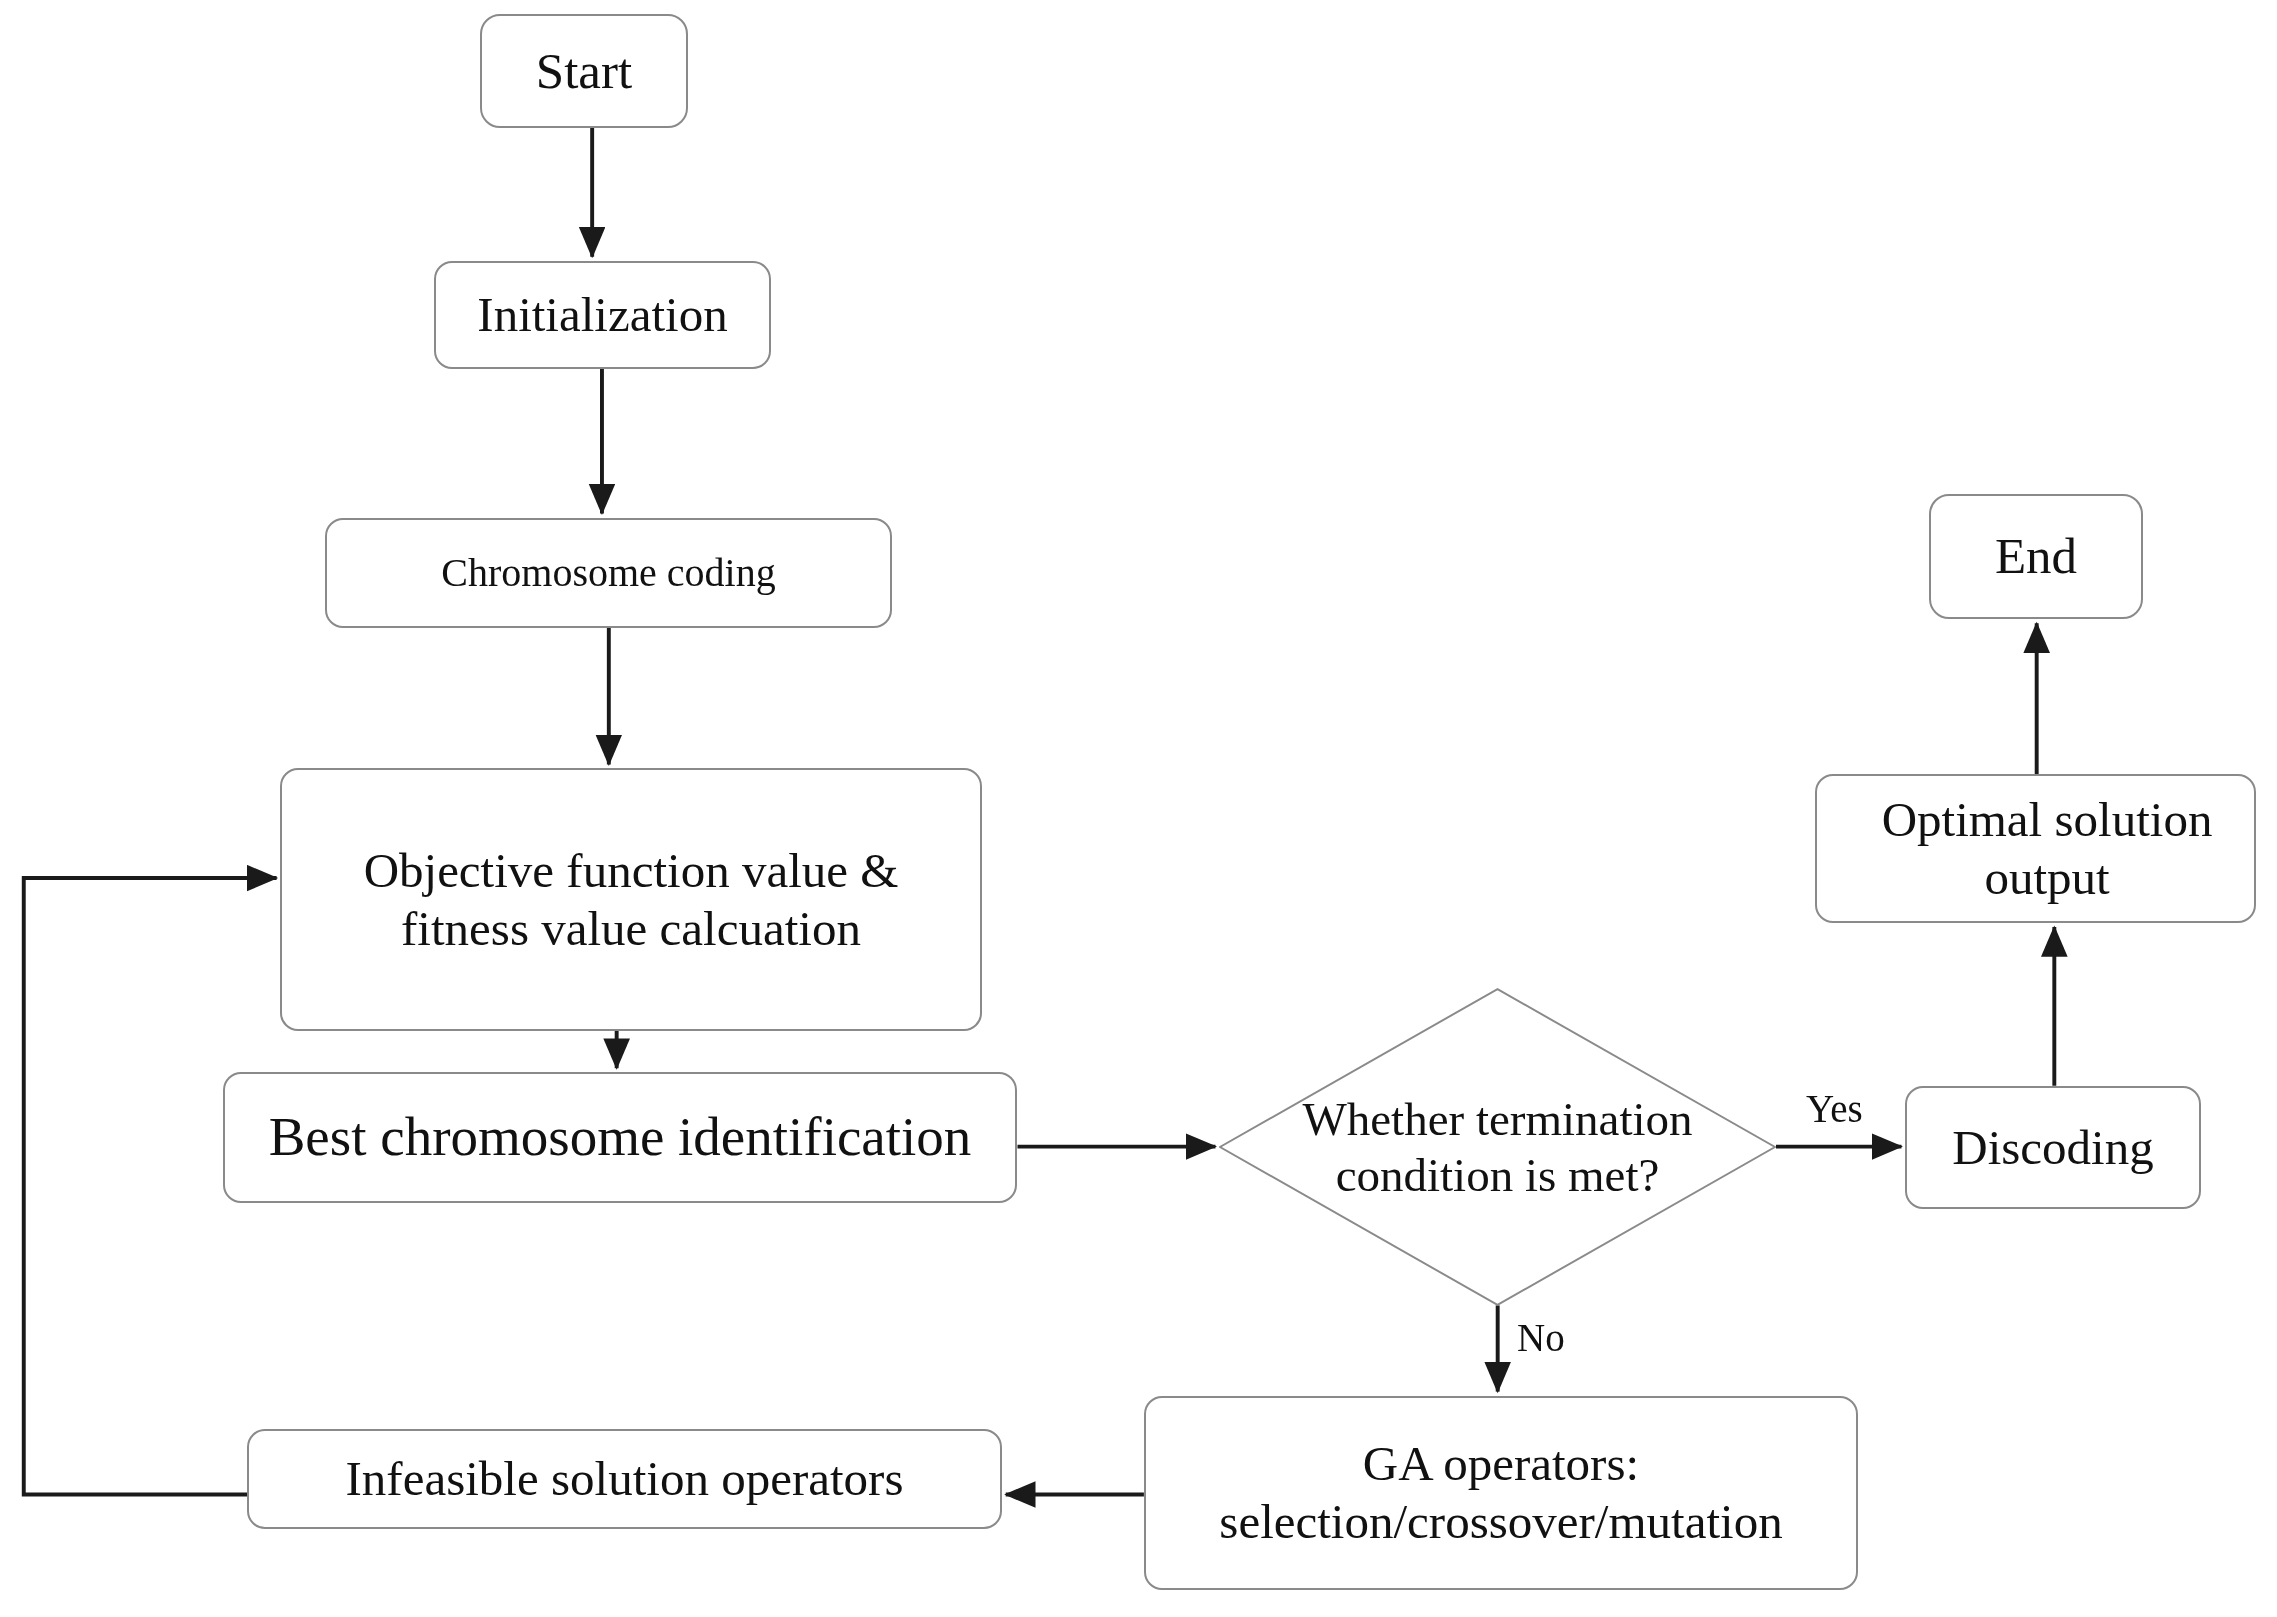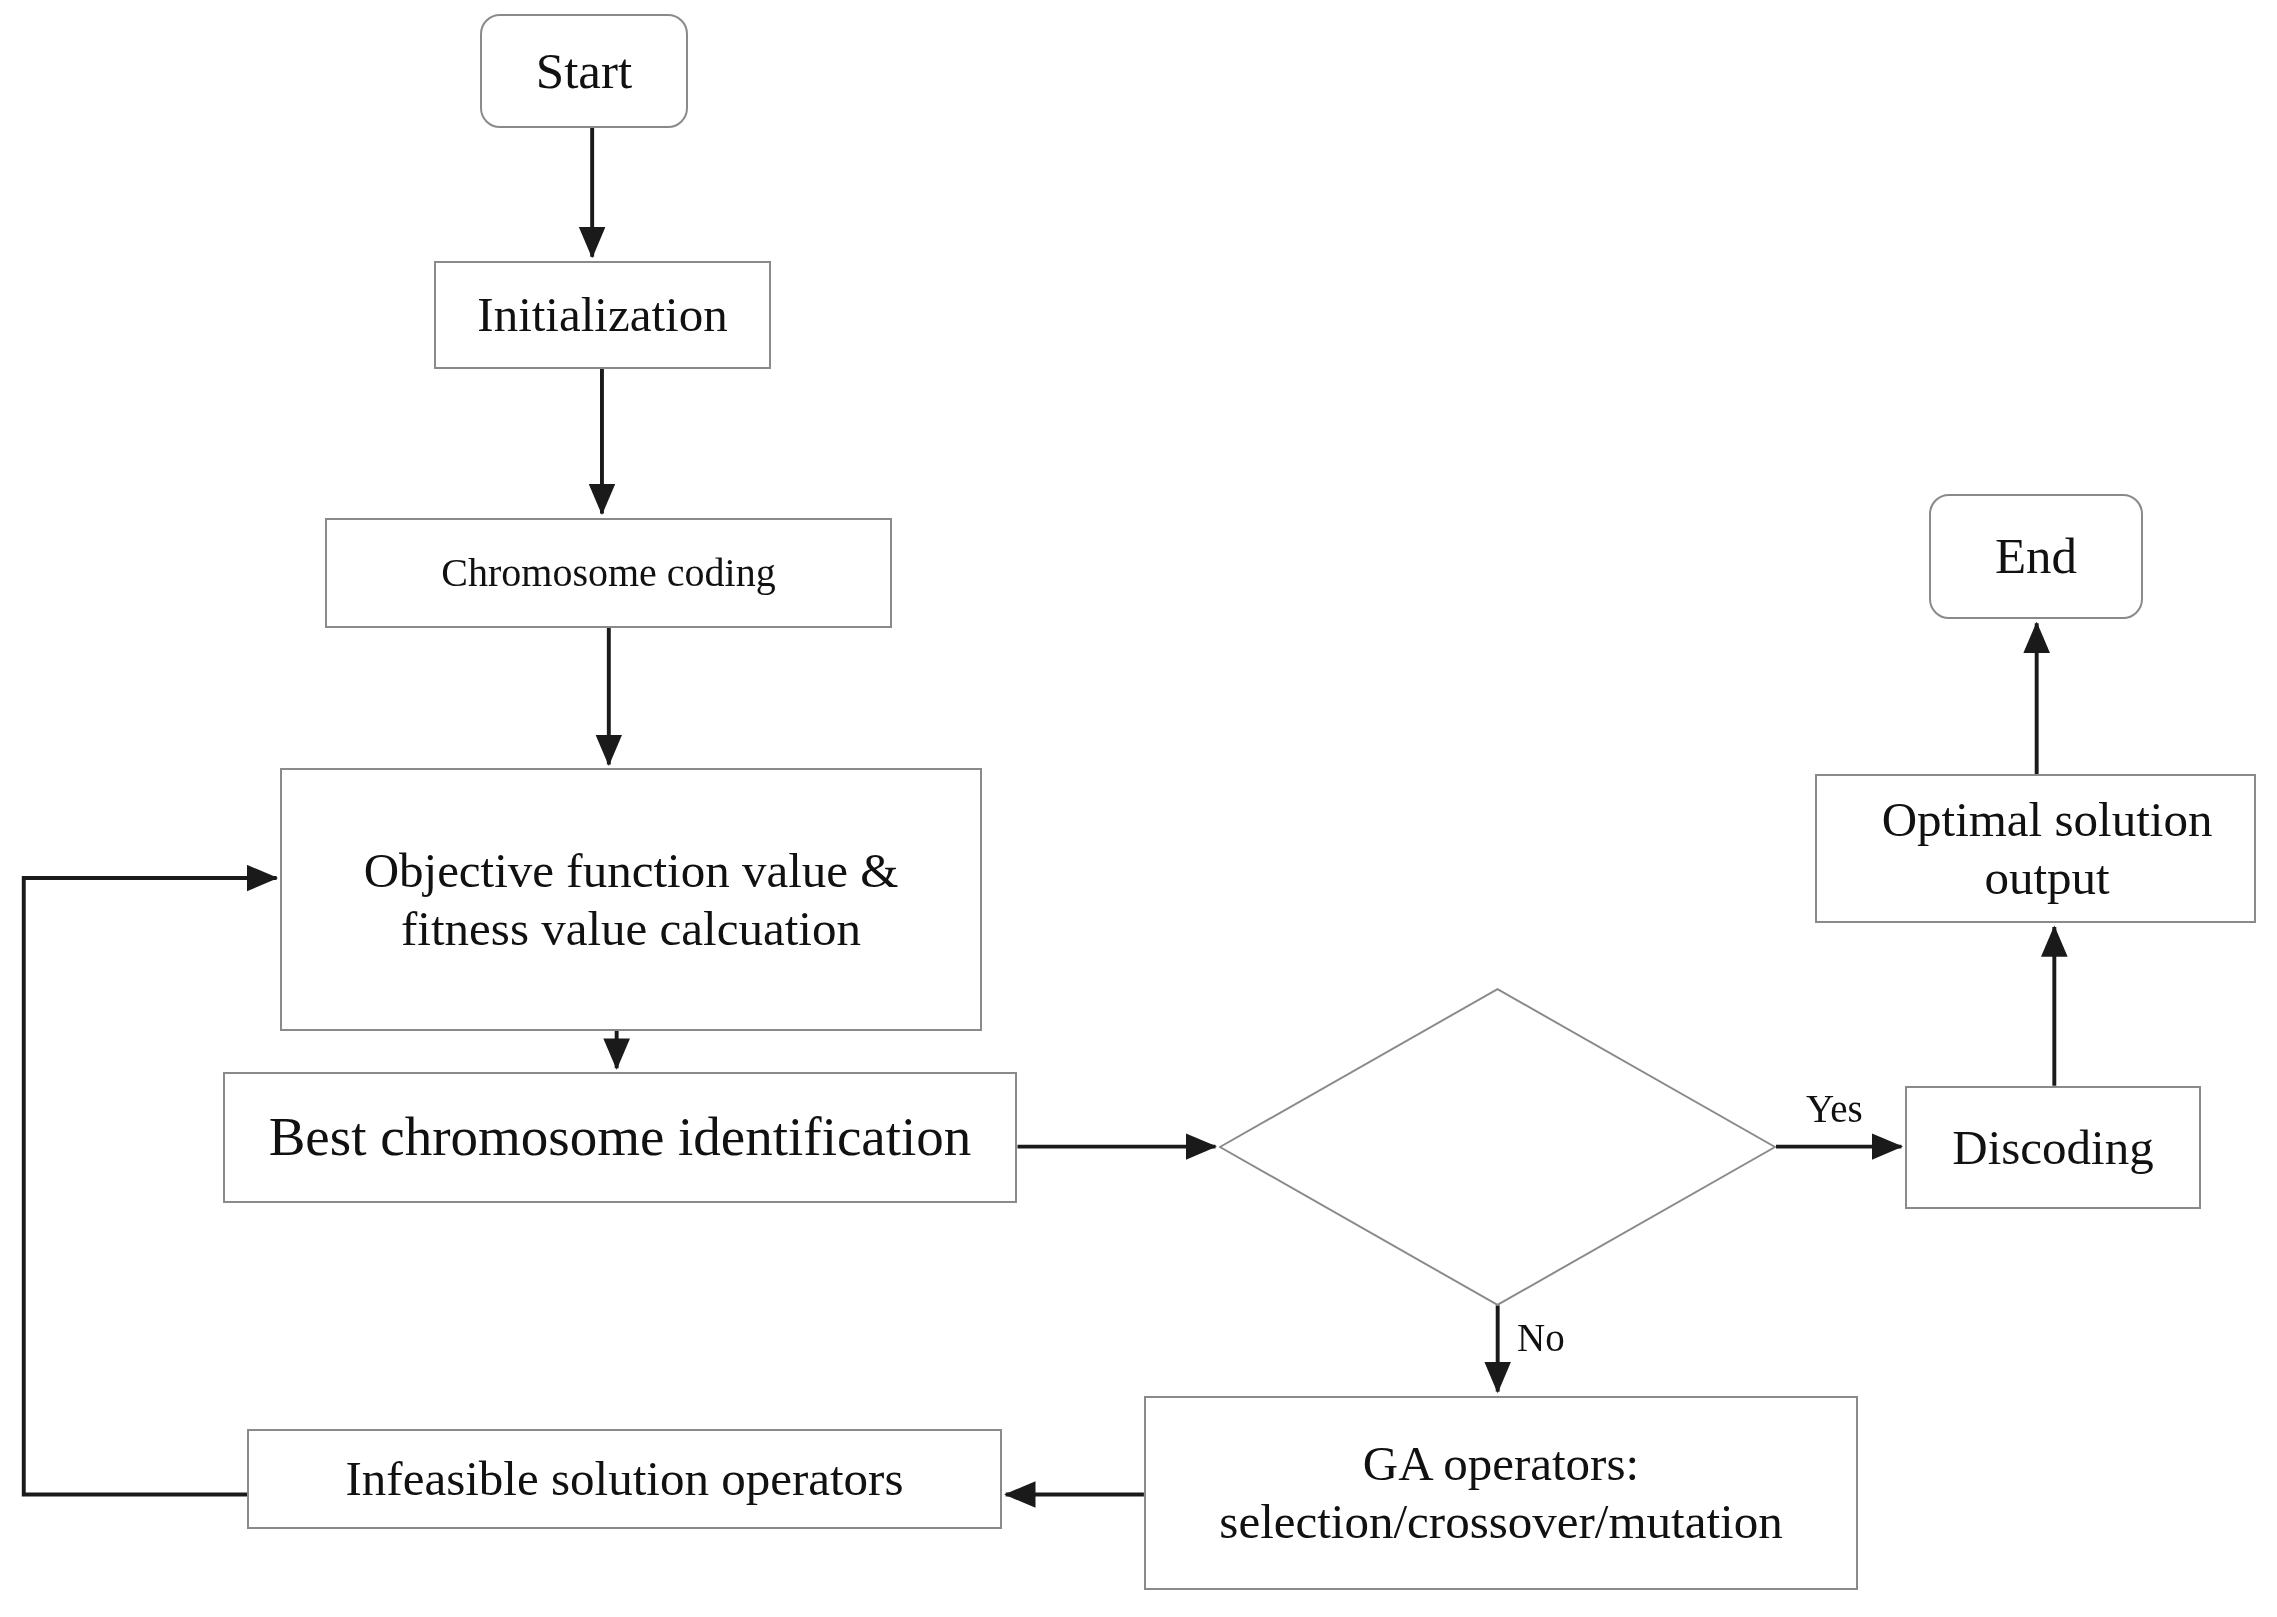--- a/index.html
+++ b/index.html
@@ -35,6 +35,7 @@
     color: #111111;
     line-height: 1.18;
     white-space: pre-line;
+    border-radius: 18px;
   }
   .node.proc {
     border: 2px solid #8a8a8a;

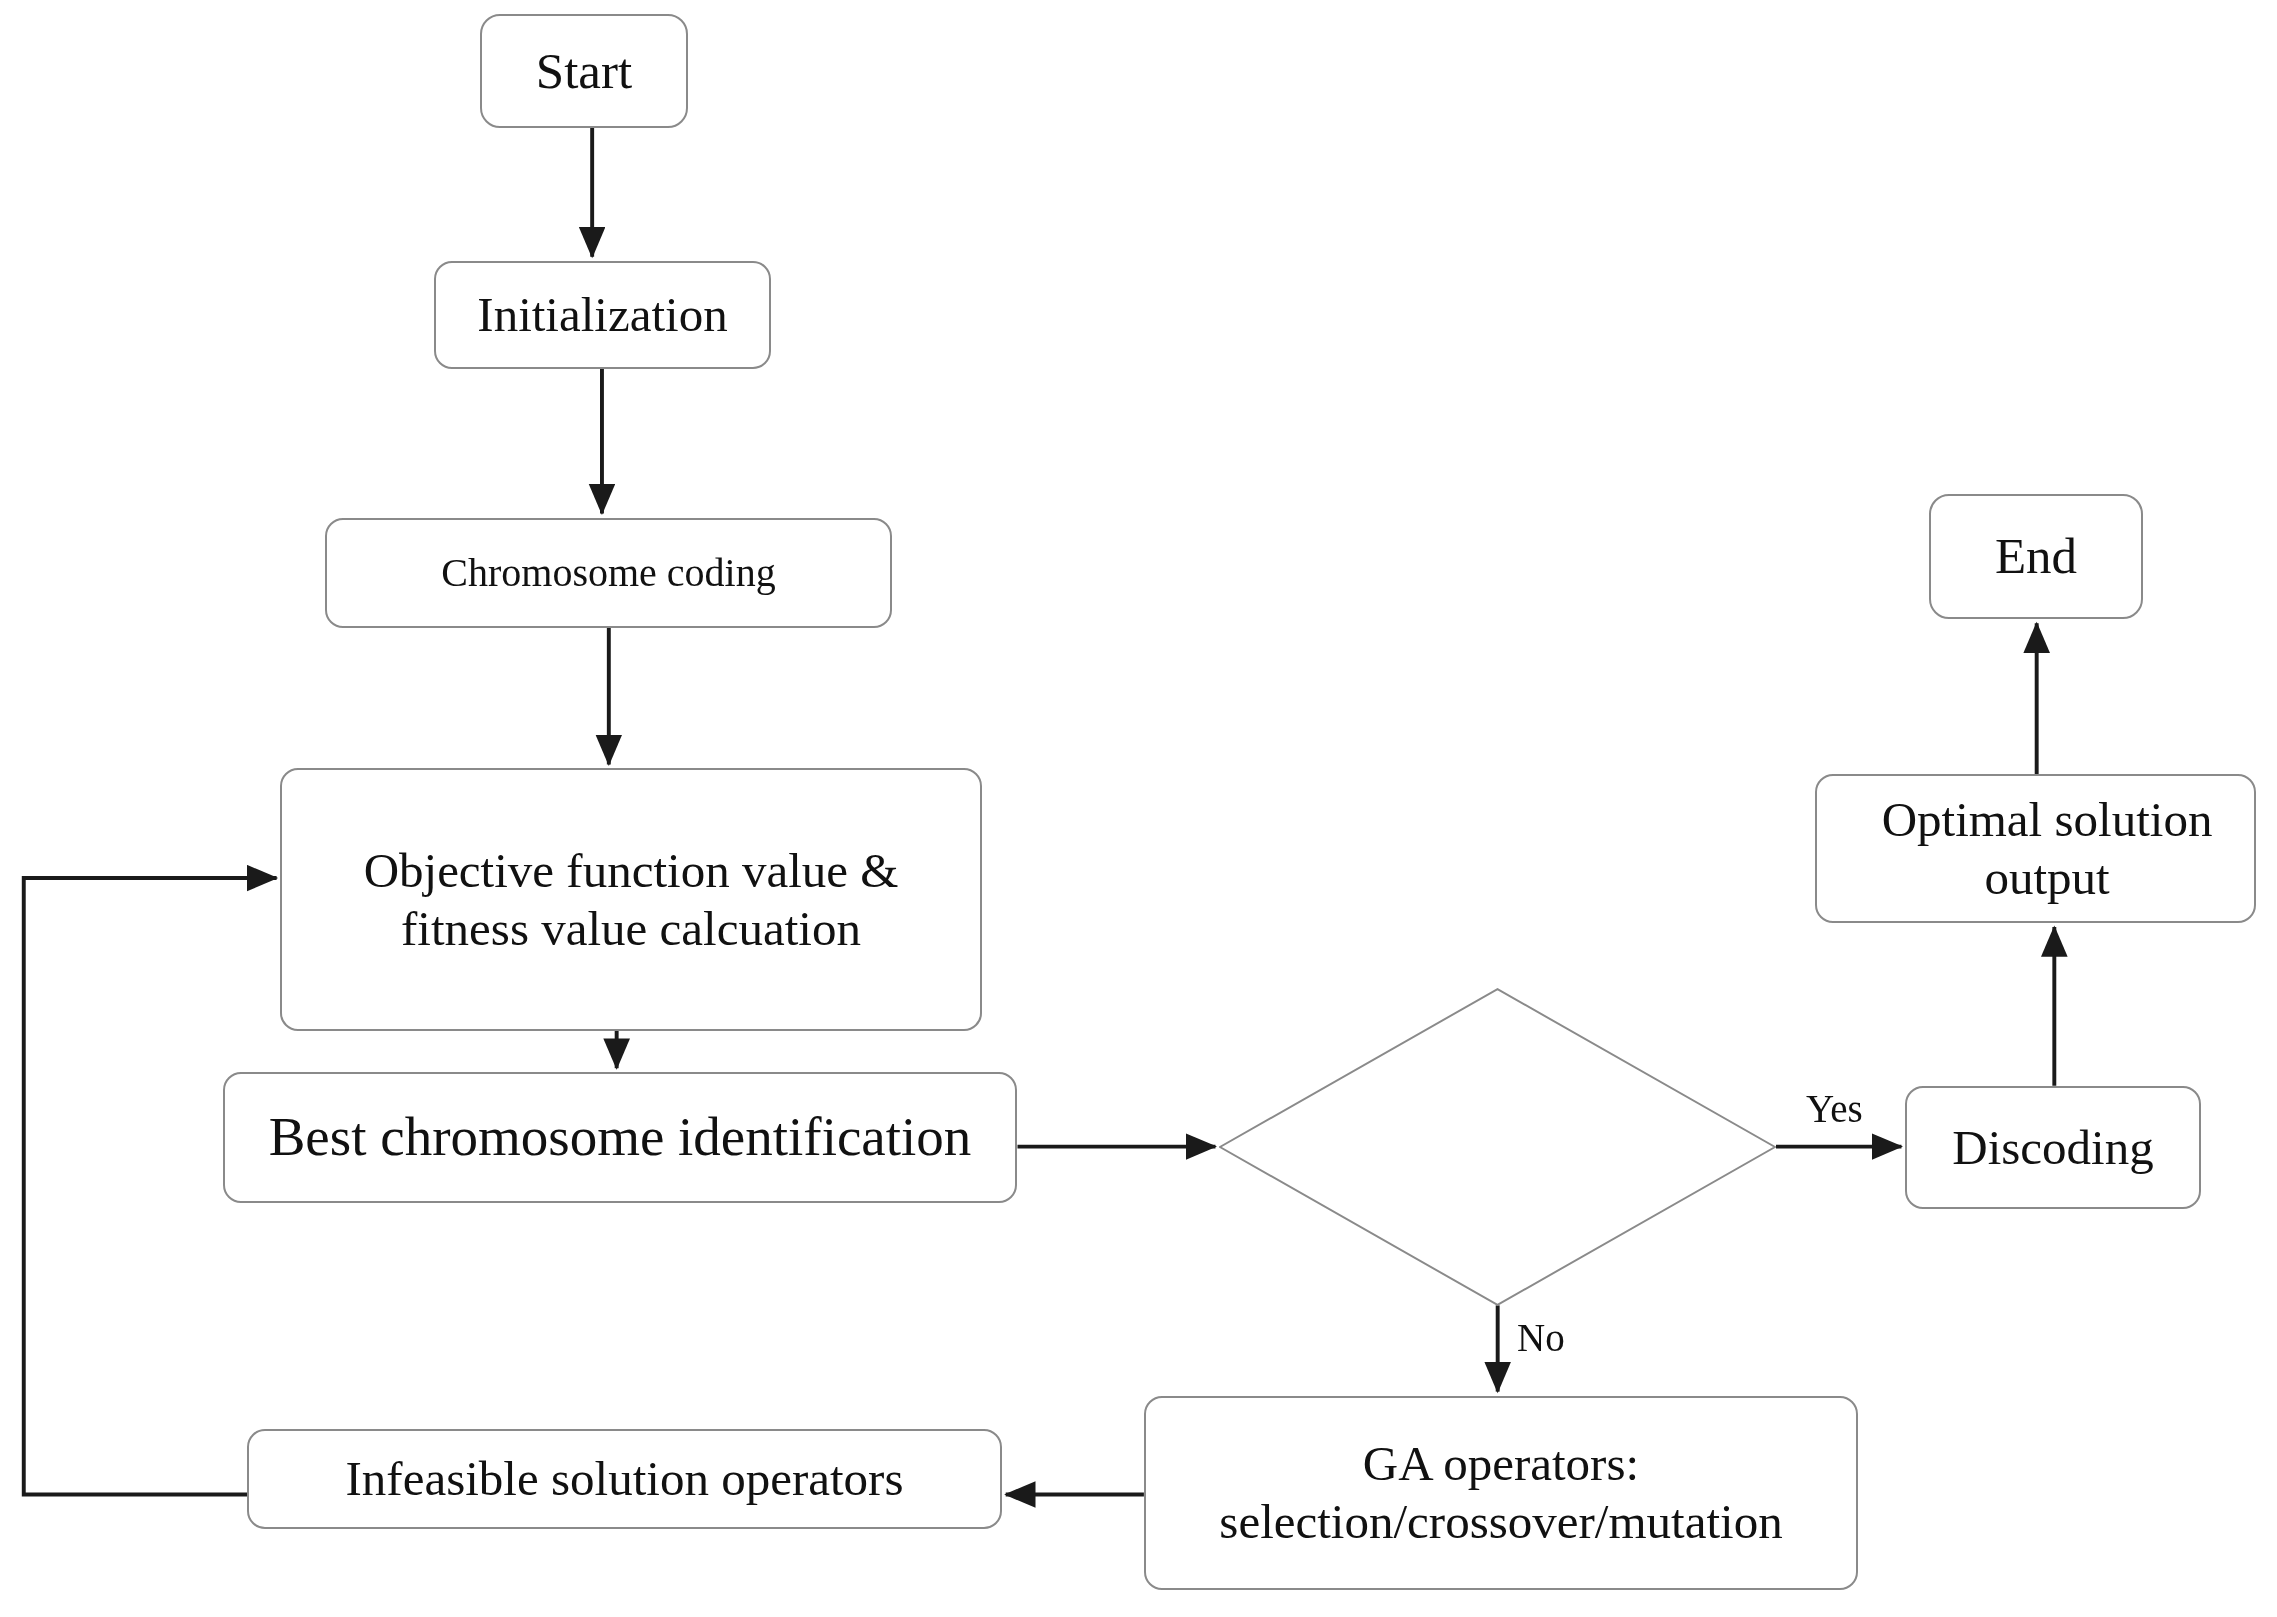--- a/index.html
+++ b/index.html
@@ -95,7 +95,8 @@
       <div class="node proc" style="left: 223px; top: 1072px; width: 794px; height: 131px; font-size: 55px;">Best chromosome identification</div>
       <div class="node decision" style="left: 1219px; top: 988px; width: 557px; height: 318px; font-size: 47px;"><svg width="557" height="318" viewBox="0 0 568 324" style="position: absolute; left: 0px; top: 0px;">
           <polygon points="284,1 567,162 284,323 1,162" fill="#ffffff" stroke="#8a8a8a" stroke-width="2"></polygon>
-        </svg></div>
+        </svg><div class="decision-label">Whether termination
+condition is met?</div></div>
       <div class="node proc" style="left: 1905px; top: 1086px; width: 296px; height: 123px; font-size: 49px;">Discoding</div>
       <div class="node proc" style="left: 1815px; top: 774px; width: 441px; height: 149px; font-size: 49px; padding-left: 23px;">Optimal solution
 output</div>

